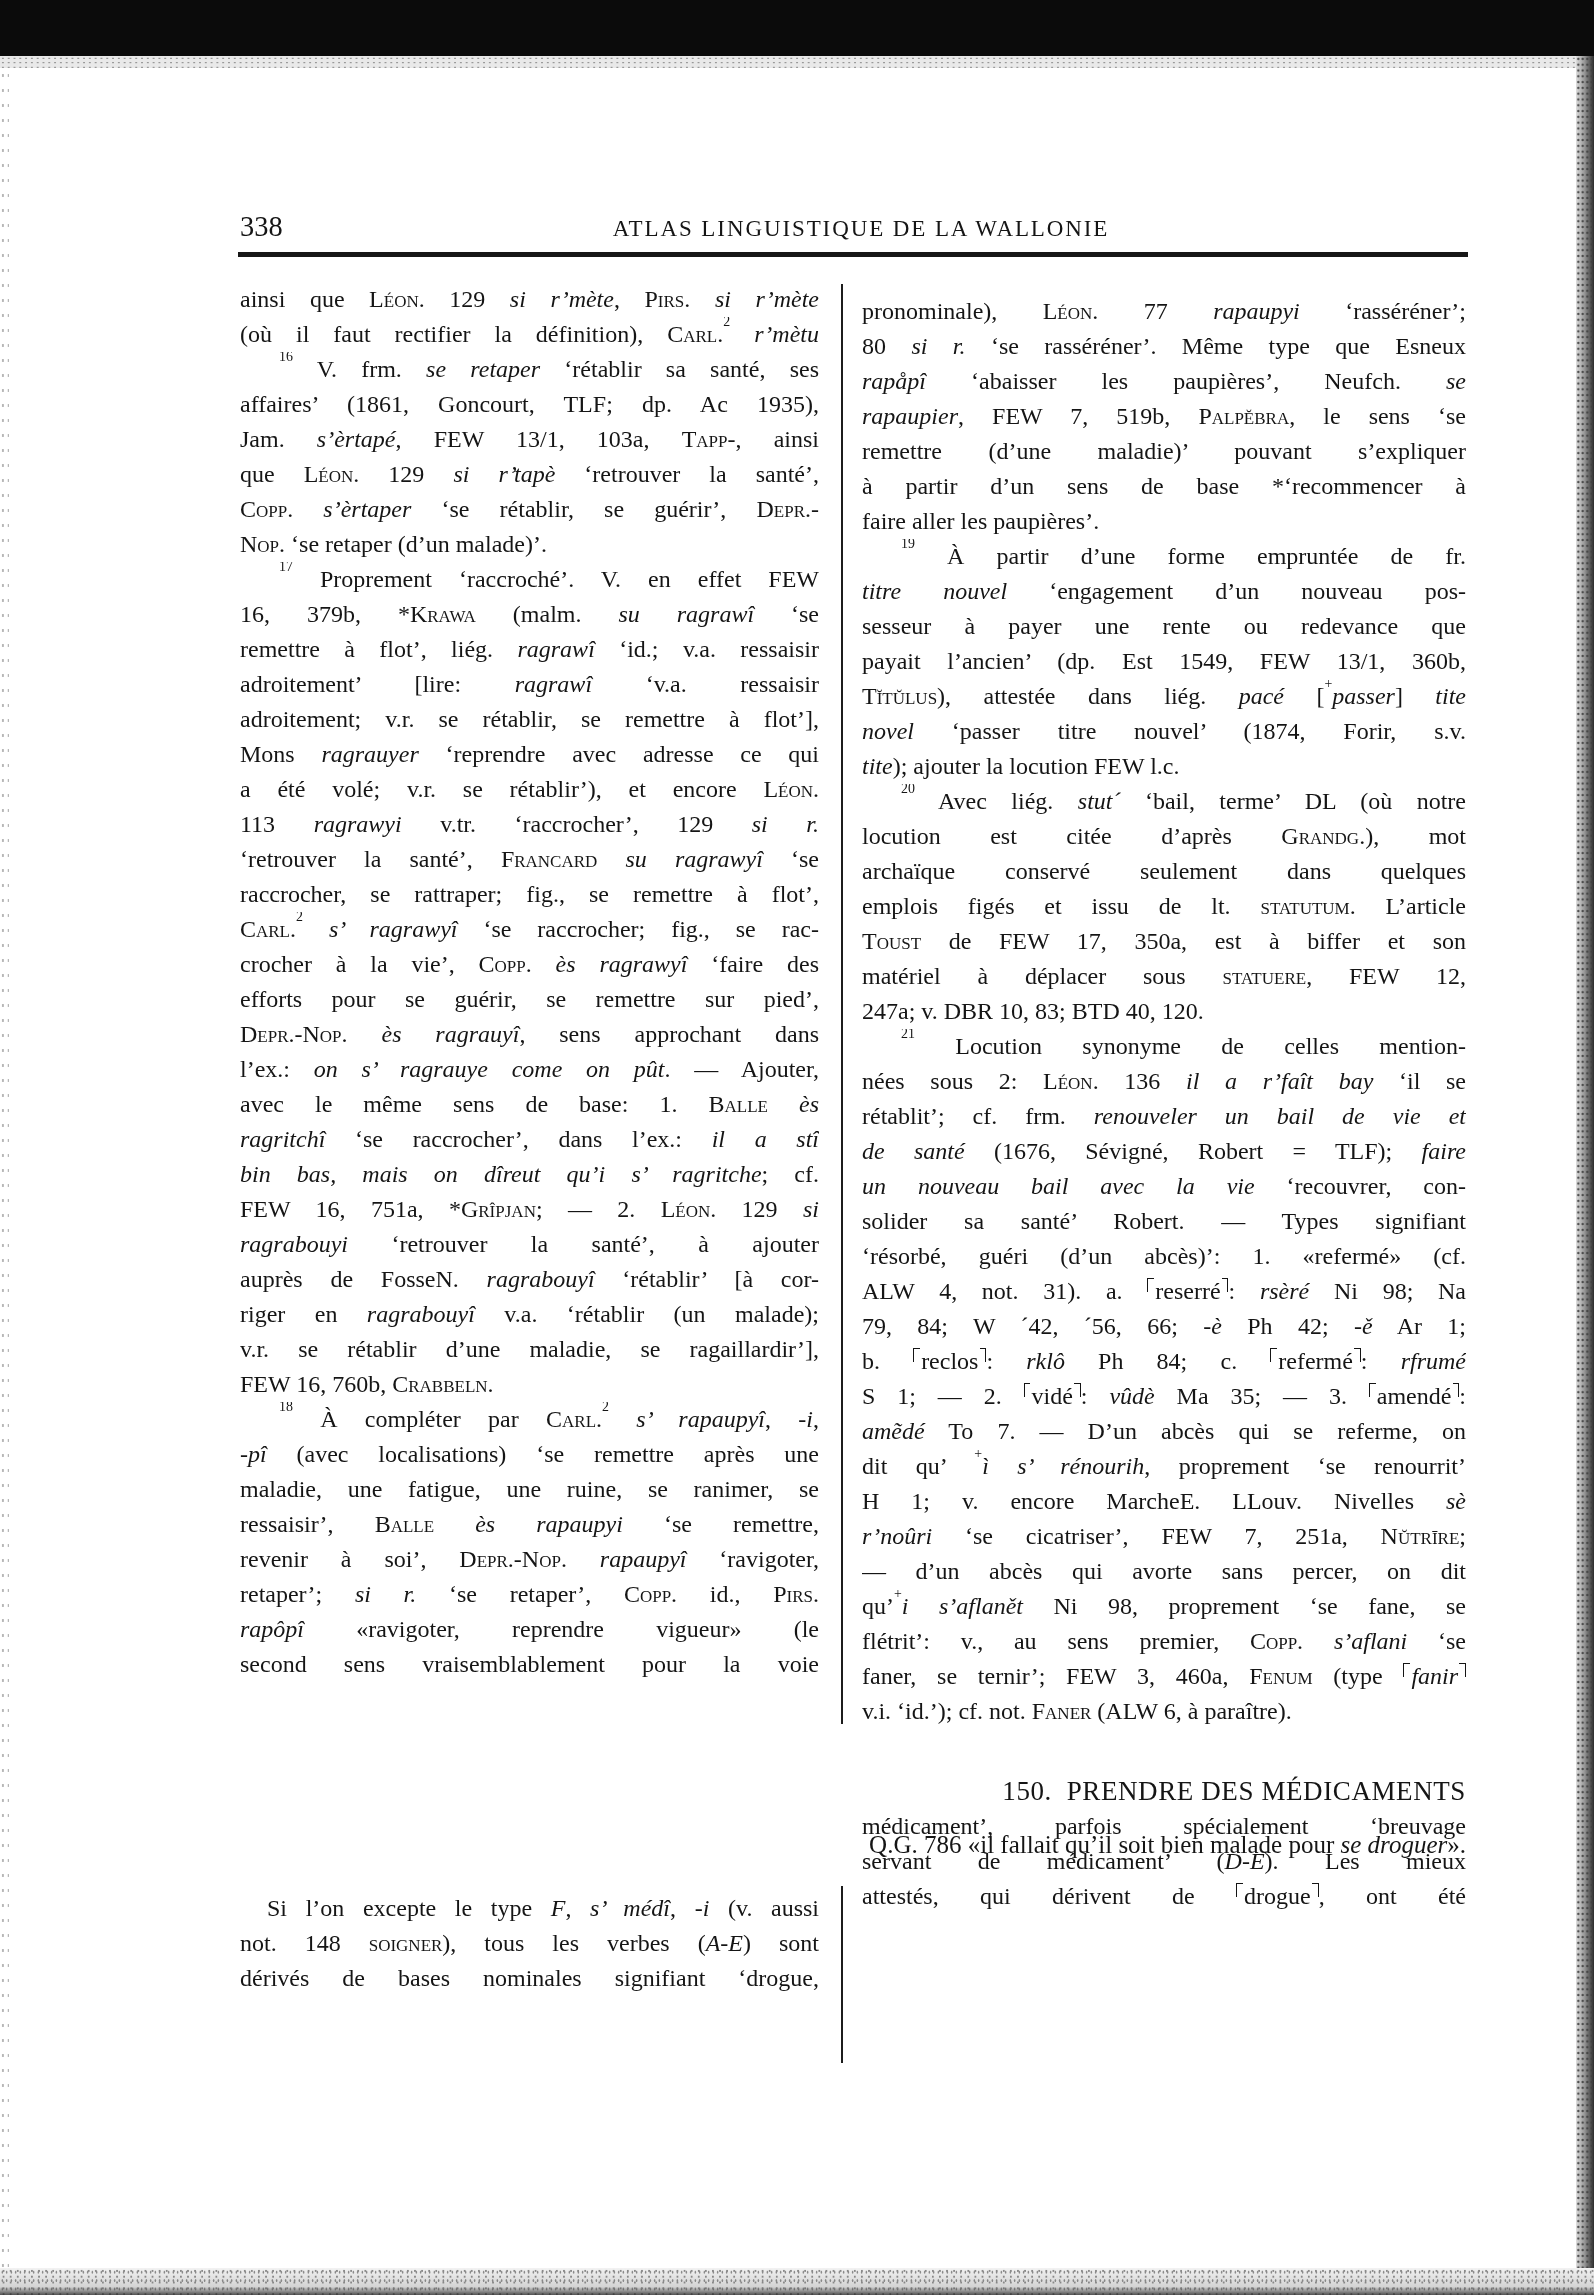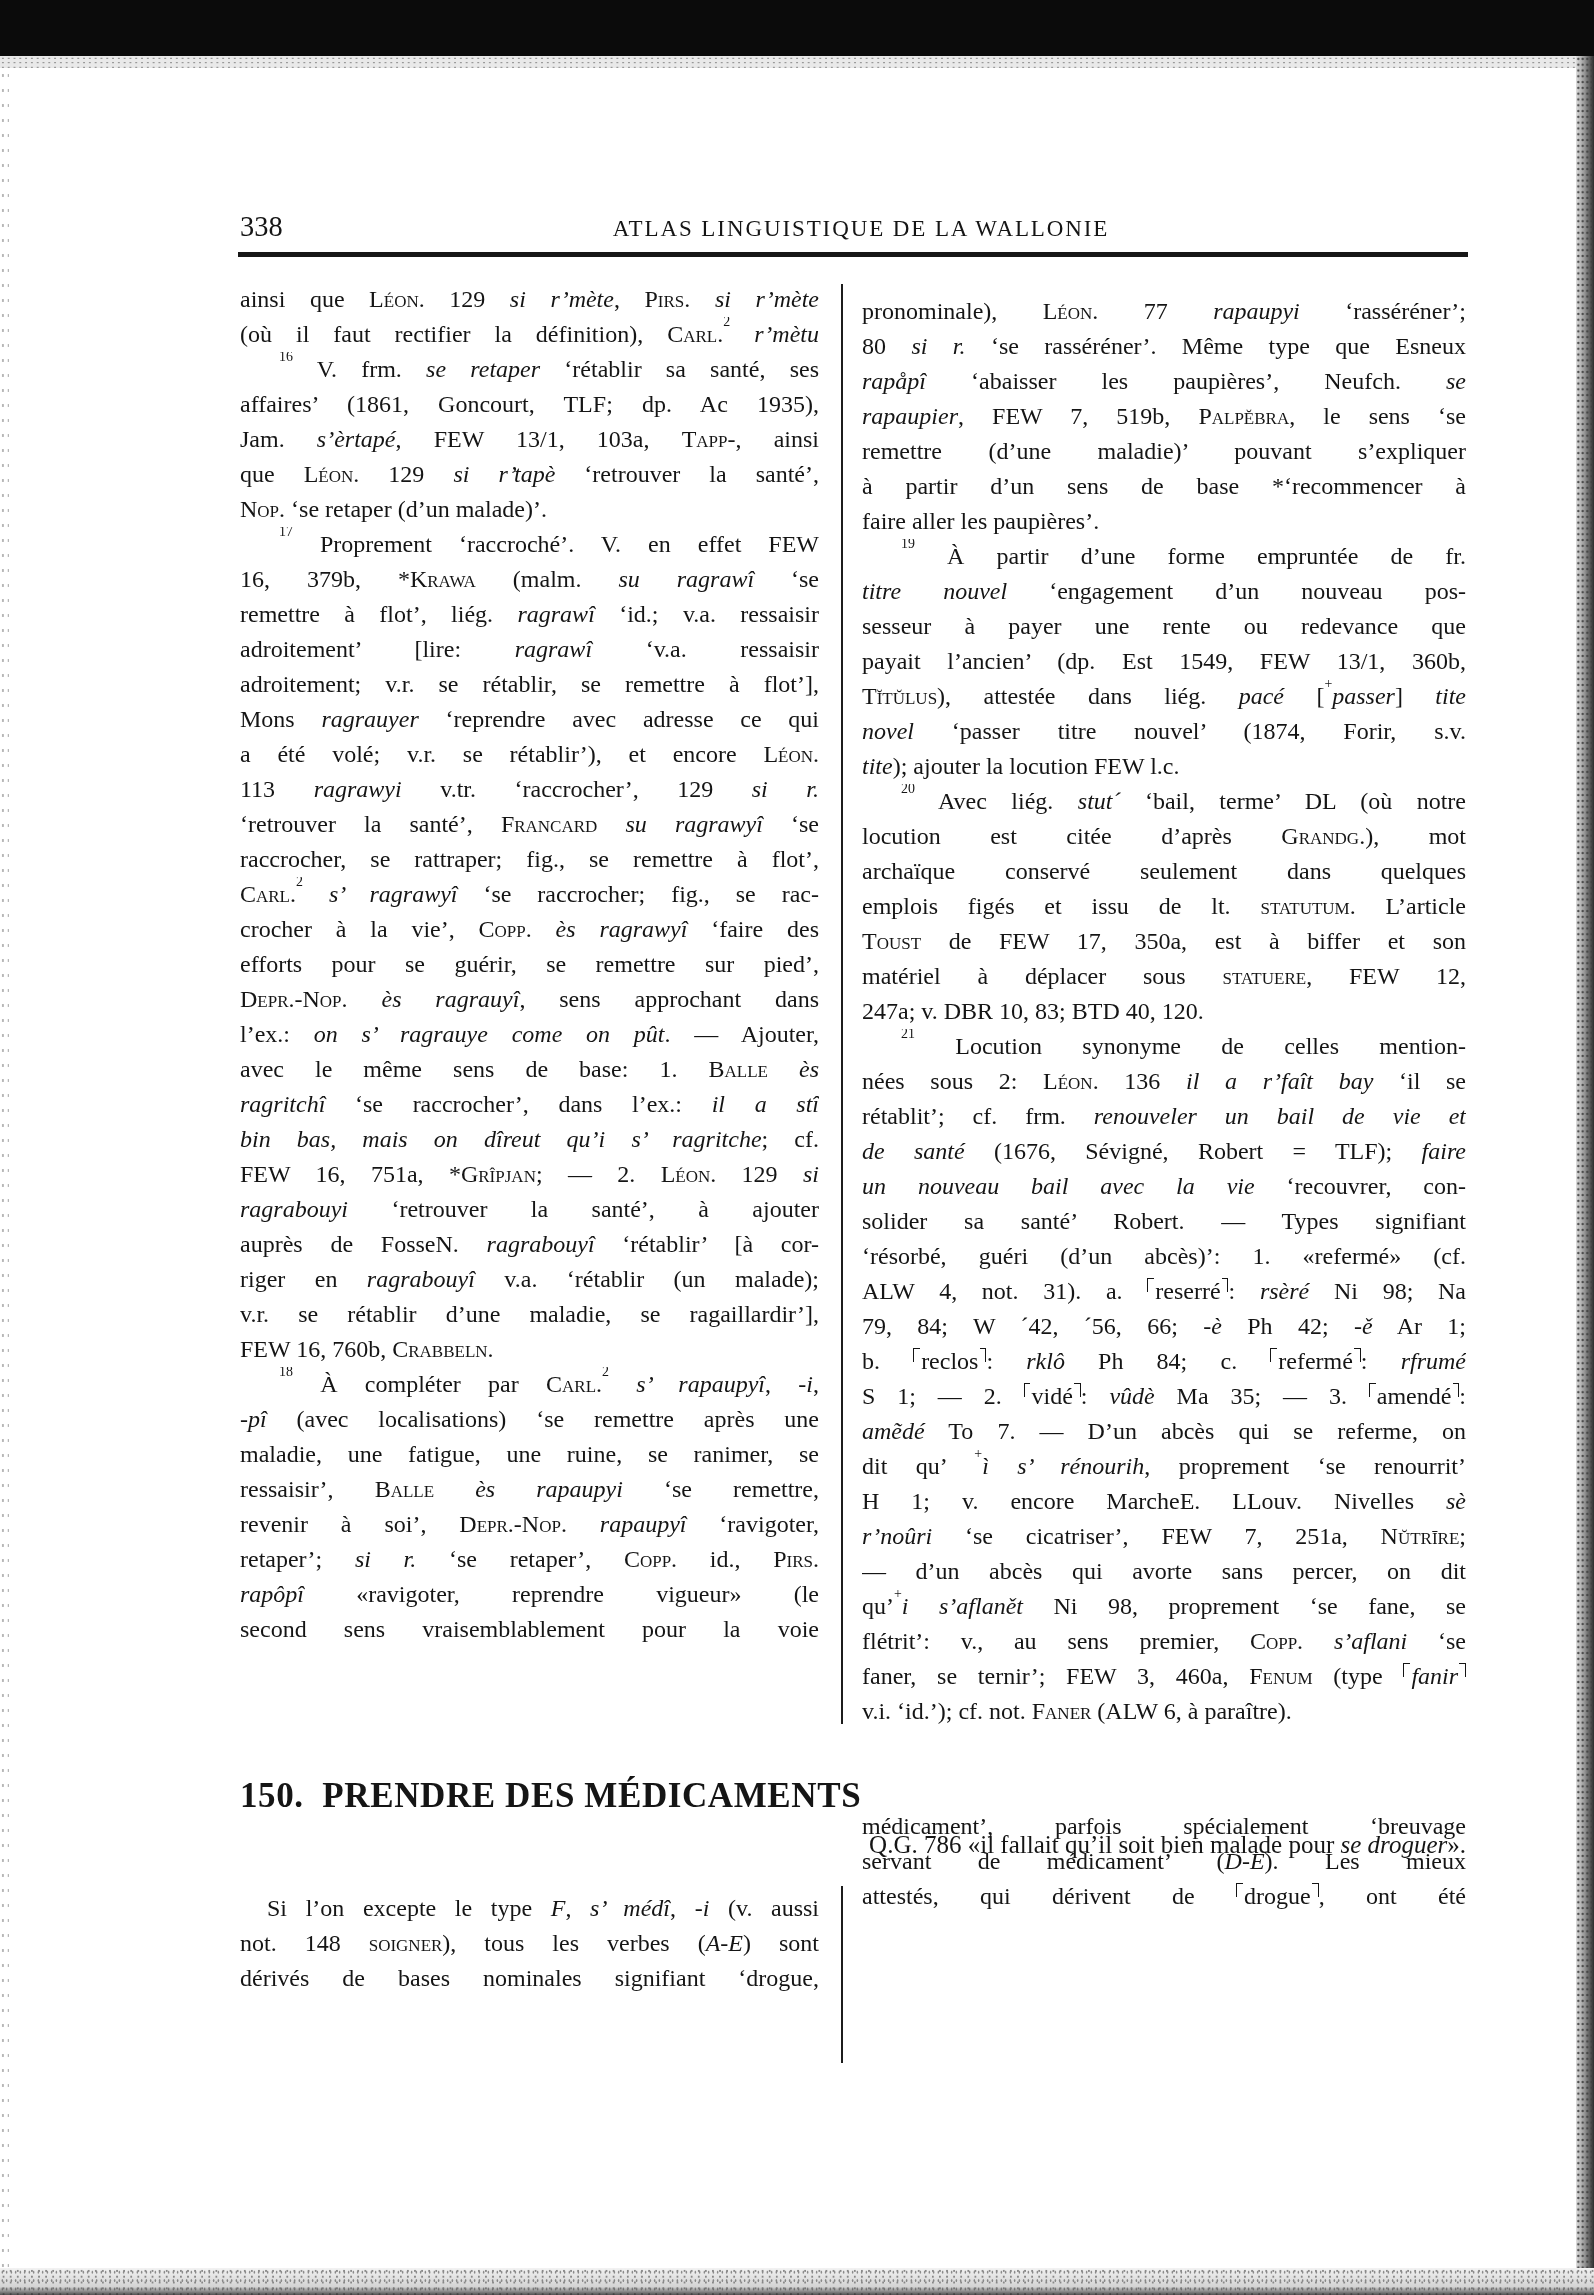--- a/index.html
+++ b/index.html
@@ -73,6 +73,7 @@
     <div class="line">affaires’ (1861, Goncourt, TLF; dp. Ac 1935),</div>
     <div class="line">Jam. <span class="i">s’èrtapé</span>, FEW 13/1, 103a, <span class="sc">Tapp</span>-, ainsi</div>
     <div class="line">que <span class="sc">Léon.</span> 129 <span class="i">si r’tapè</span> ‘retrouver la santé’,</div>
+    <div class="line"><span class="sc">Copp.</span> <span class="i">s’èrtaper</span> ‘se rétablir, se guérir’, <span class="sc">Depr.</span>-</div>
     <div class="line last"><span class="sc">Nop.</span> ‘se retaper (d’un malade)’.</div>
     <div class="line"><span class="ind"></span><sup>17</sup> Proprement ‘raccroché’. V. en effet FEW</div>
     <div class="line">16, 379b, *<span class="sc">Krawa</span> (malm. <span class="i">su ragrawî</span> ‘se</div>

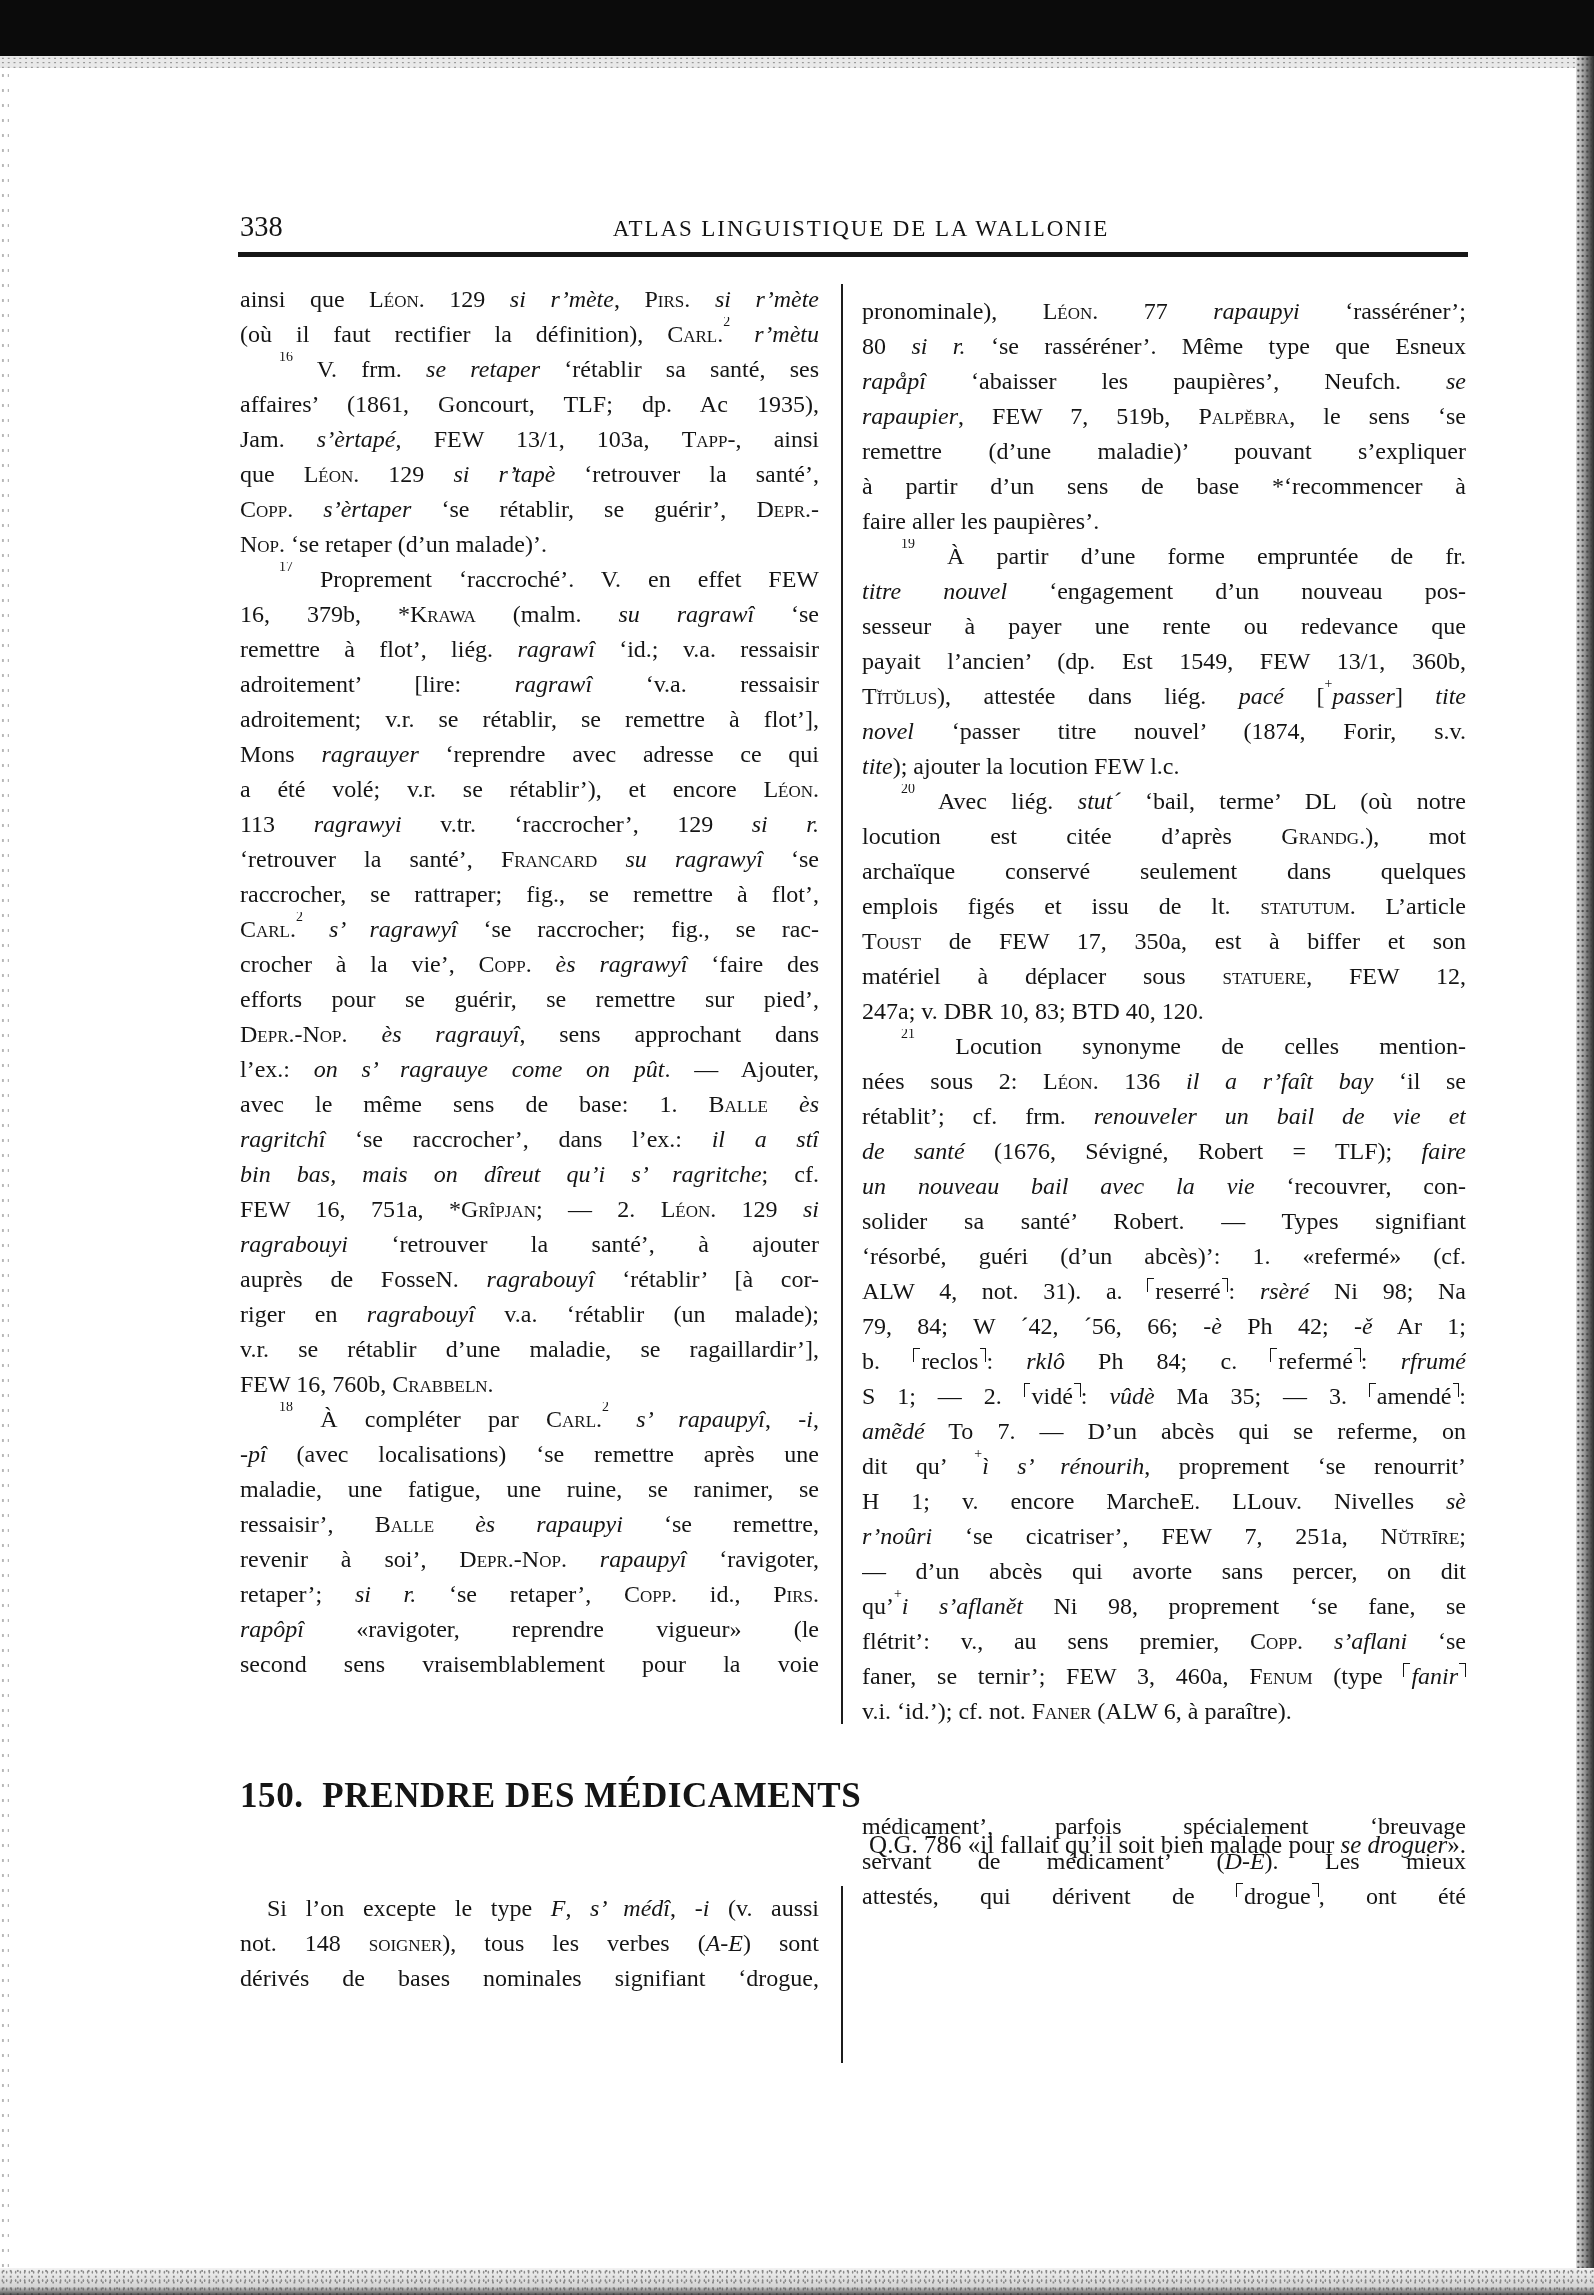--- a/index.html
+++ b/index.html
@@ -48,7 +48,7 @@
   .tlc{border-left:1.6px solid #151515;border-top:1.6px solid #151515;margin-right:0.05em;}
   .trc{border-right:1.6px solid #151515;border-top:1.6px solid #151515;margin-left:0.05em;}
   
-  .sect-head{position:absolute;left:240px;top:1776px;width:1226px;text-align:left;font-weight:bold;font-size:35px;letter-spacing:0.6px;}
+  .sect-head{position:absolute;left:240px;top:1776px;width:1226px;text-align:right;font-weight:normal;font-size:27px;letter-spacing:0.6px;}
   .sect-sub{position:absolute;left:240px;top:1831px;width:1226px;text-align:right;font-size:25px;}
 </style>
 </head>

